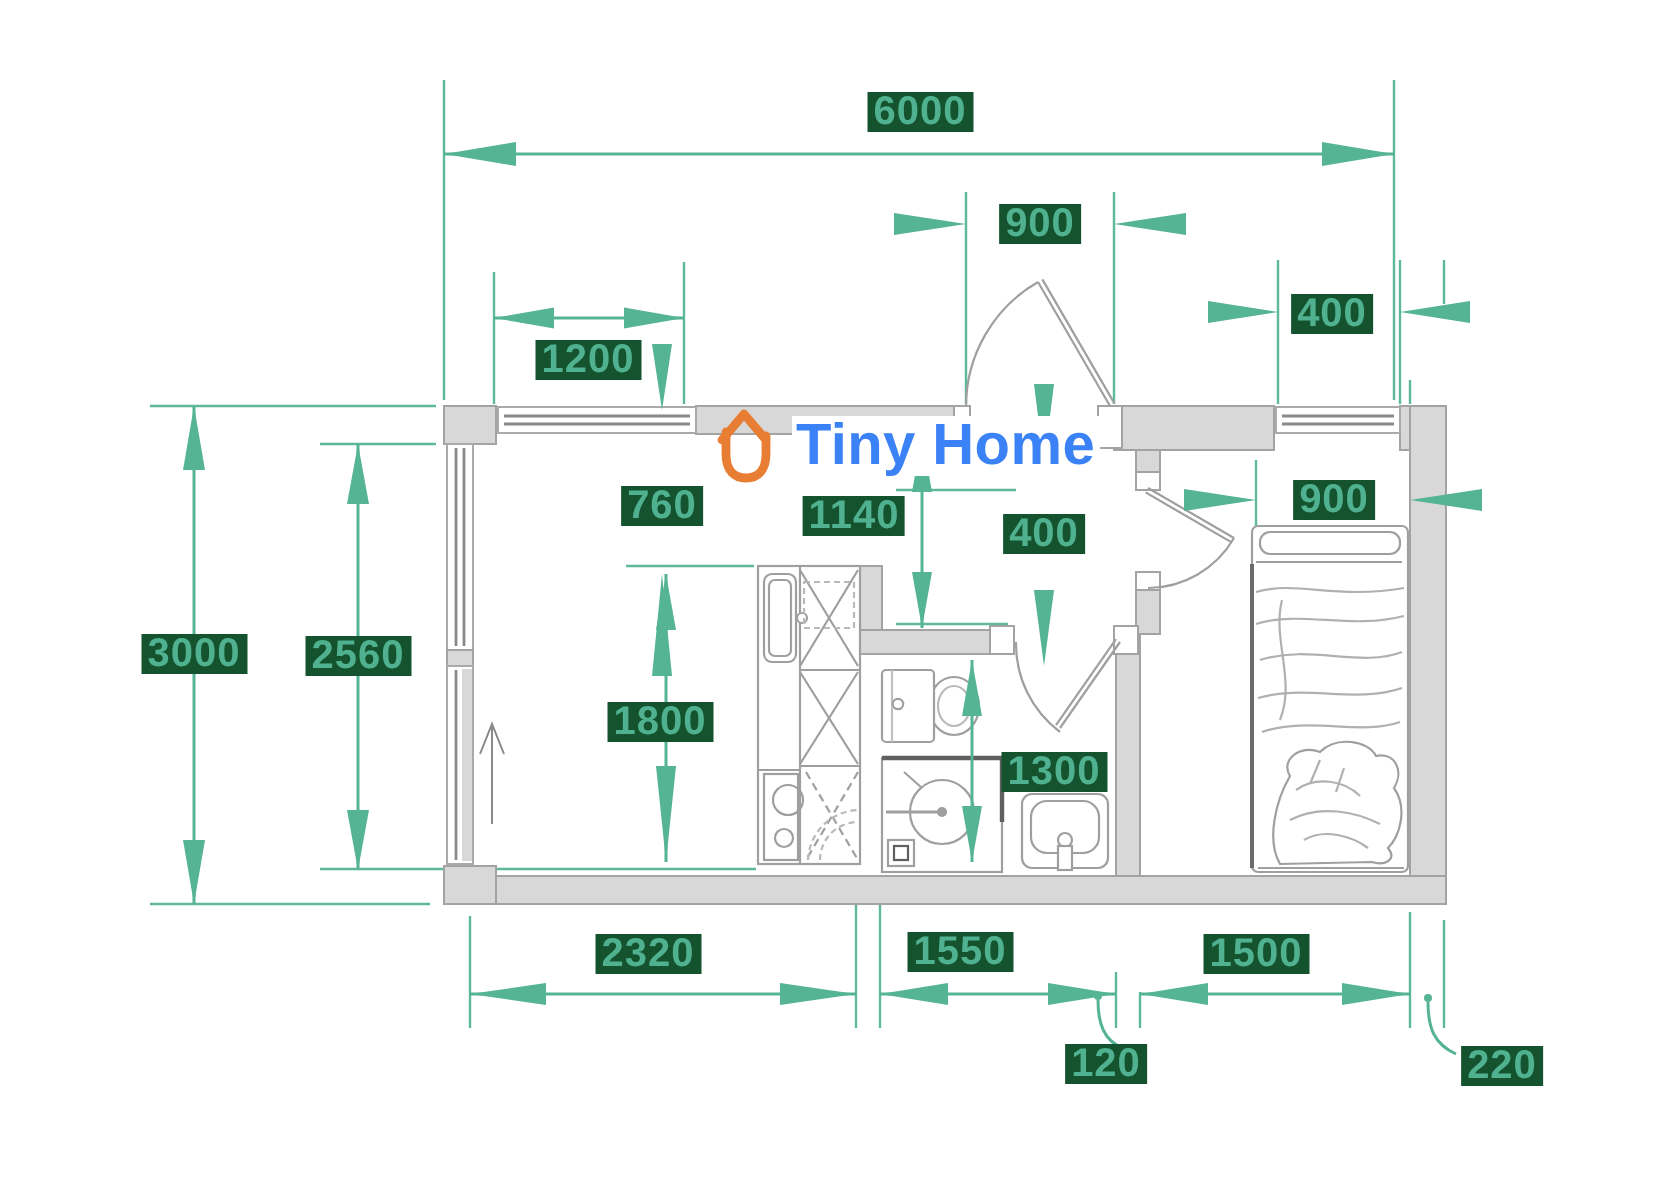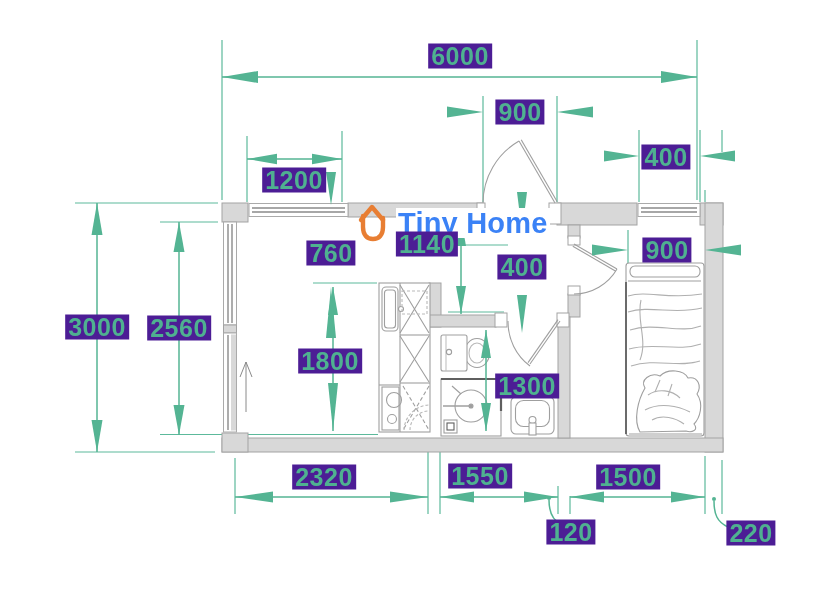--- a/index.html
+++ b/index.html
@@ -7,7 +7,7 @@
          font-family:"Liberation Sans",sans-serif;}
   .plan-svg{position:absolute;left:0;top:0;}
   .dim-label{position:absolute;transform:translate(-50%,-50%);color:#4fb190;font-weight:bold;
-             font-size:25px;line-height:1;background:#4c1d95;padding:0 3px;letter-spacing:.5px;
+             font-size:20px;line-height:1;background:#14532d;padding:0 3px;letter-spacing:.5px;
              white-space:nowrap;}
   .brand{position:absolute;left:396px;top:208px;font-size:29px;font-weight:bold;color:#3b82f6;
          background:#ffffff;line-height:30px;letter-spacing:.2px;padding:0 2px;white-space:nowrap;}

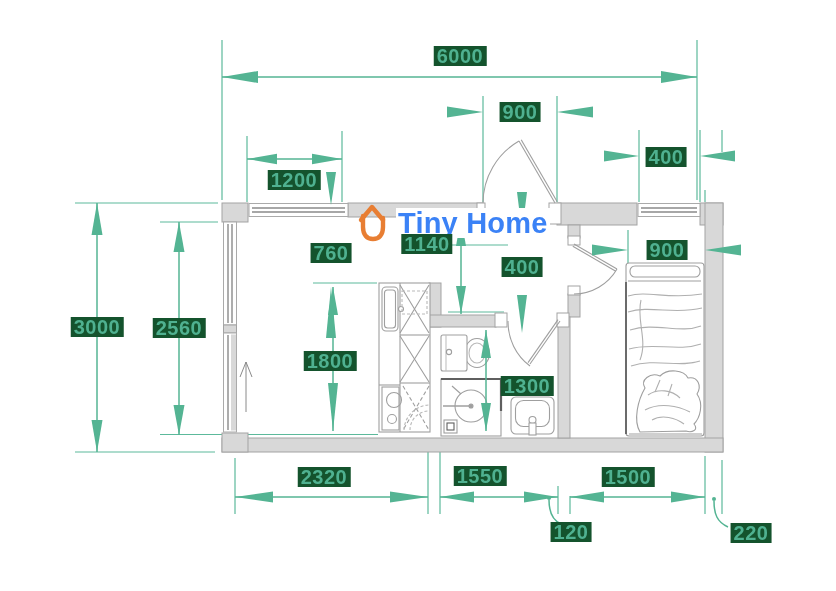--- a/index.html
+++ b/index.html
@@ -276,7 +276,7 @@
       <span class="dim-label" style="left: 520px; top: 112px;">900</span>
       <span class="dim-label" style="left: 666px; top: 157px;">400</span>
       <span class="dim-label" style="left: 331px; top: 253px;">760</span>
-      <span class="dim-label" style="left: 427px; top: 244px;">1140</span>
+      <span class="dim-label" style="left: 427px; top: 258px;">1140</span>
       <span class="dim-label" style="left: 522px; top: 267px;">400</span>
       <span class="dim-label" style="left: 667px; top: 250px;">900</span>
       <span class="dim-label" style="left: 97px; top: 327px;">3000</span>

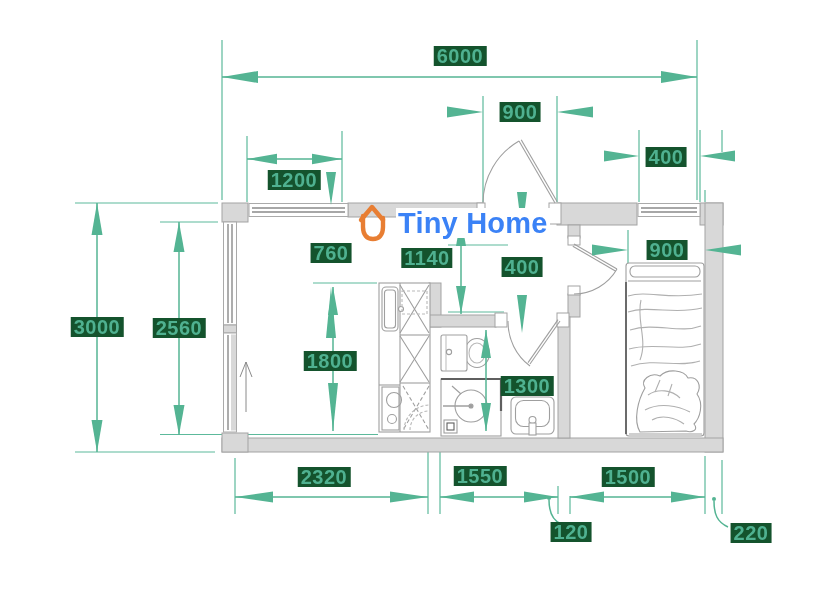--- a/index.html
+++ b/index.html
@@ -286,7 +286,7 @@
       <span class="dim-label" style="left: 324px; top: 477px;">2320</span>
       <span class="dim-label" style="left: 480px; top: 476px;">1550</span>
       <span class="dim-label" style="left: 628px; top: 477px;">1500</span>
-      <span class="dim-label" style="left: 571px; top: 532px;">120</span>
+      <span class="dim-label" style="left: 553px; top: 532px;">120</span>
       <span class="dim-label" style="left: 751px; top: 533px;">220</span>
     </div>
 </div>

